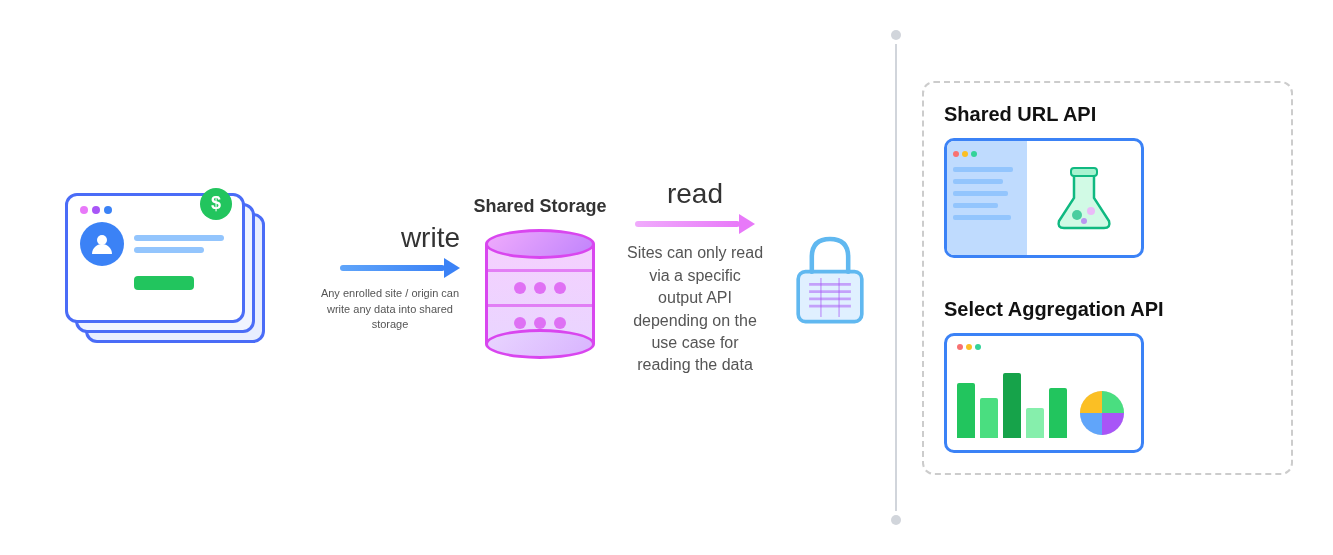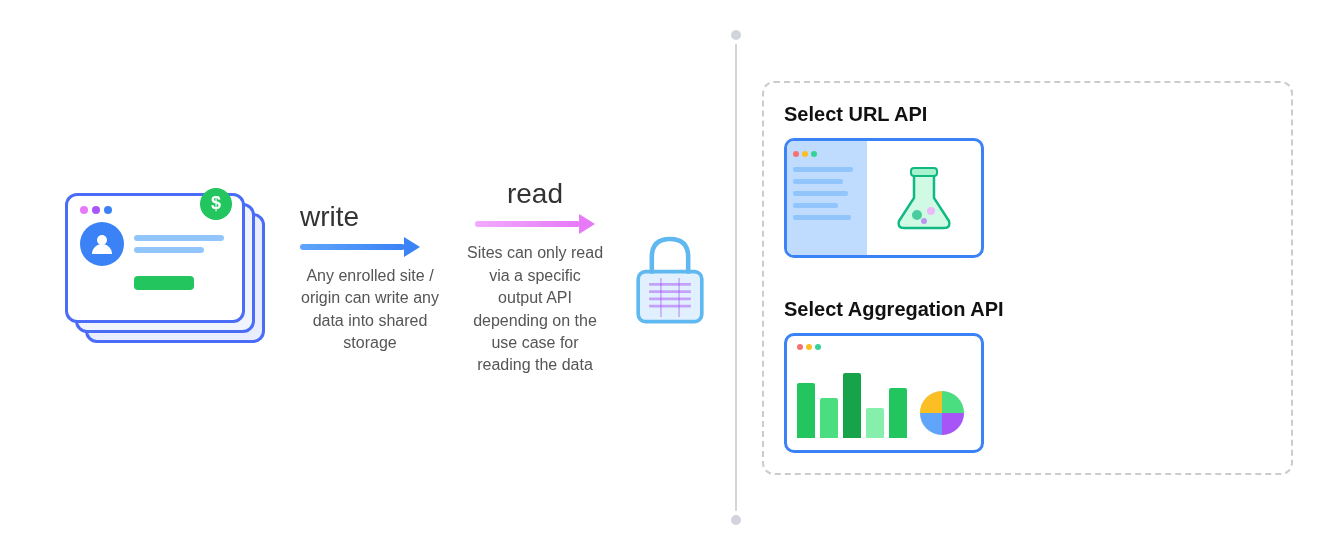--- a/index.html
+++ b/index.html
@@ -549,7 +549,7 @@
     <div style="display:flex; flex-direction:column; gap:40px;">
 
       <div class="api-item">
-        <div class="api-title">Select URL API</div>
+        <div class="api-title">Shared URL API</div>
         <div class="api-card">
 
           <div class="api-card-left">

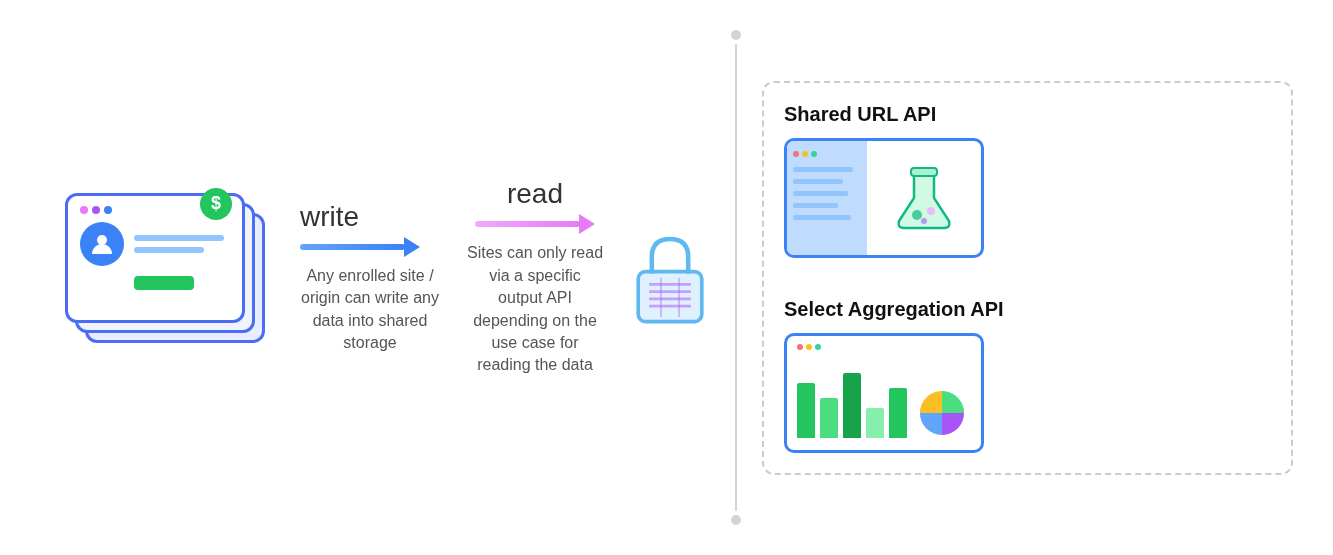--- a/index.html
+++ b/index.html
@@ -514,6 +514,27 @@
     <p class="arrow-desc">Any enrolled site / origin can write any data into shared storage</p>
   </div>
 
+  <div class="db-section">
+    <div class="db-title">Shared Storage</div>
+    <div class="db-cylinder">
+      <div class="db-top"></div>
+      <div class="db-body">
+        <div class="db-stripe"></div>
+        <div class="db-dot-row">
+          <div class="db-dot"></div>
+          <div class="db-dot"></div>
+          <div class="db-dot"></div>
+        </div>
+        <div class="db-stripe"></div>
+        <div class="db-dot-row">
+          <div class="db-dot"></div>
+          <div class="db-dot"></div>
+          <div class="db-dot"></div>
+        </div>
+      </div>
+      <div class="db-bottom"></div>
+    </div>
+  </div>
 
   <div class="read-arrow-section">
     <span class="read-label">read</span>

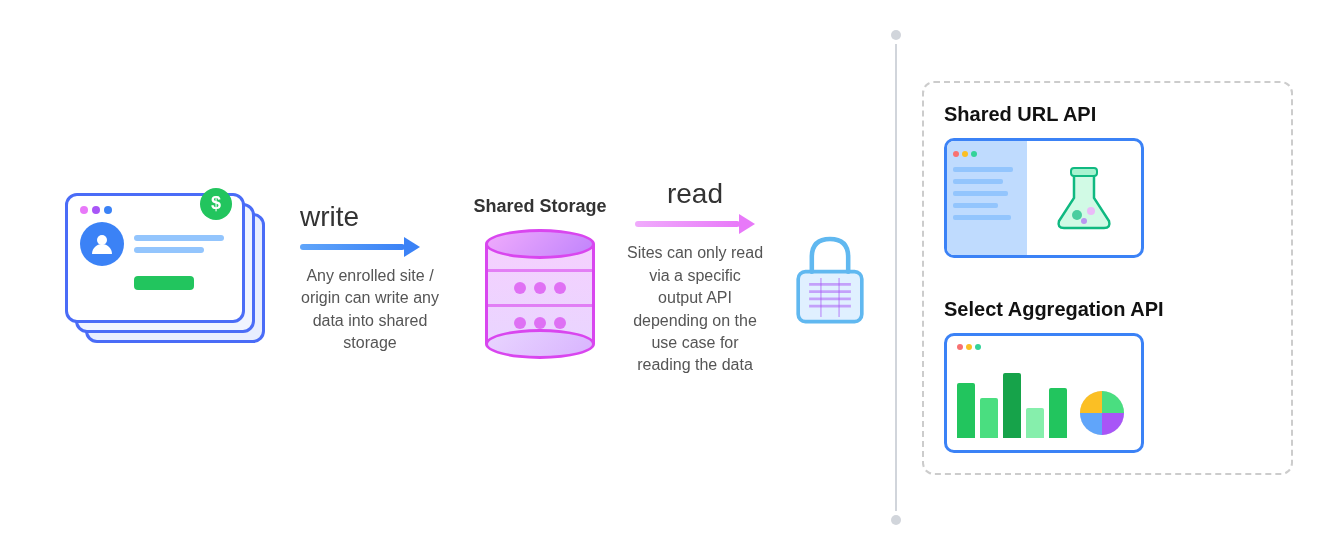--- a/index.html
+++ b/index.html
@@ -161,7 +161,7 @@
     .arrow-section {
       display: flex;
       flex-direction: column;
-      align-items: flex-start;
+      align-items: flex-end;
       justify-content: center;
       width: 160px;
       flex-shrink: 0;

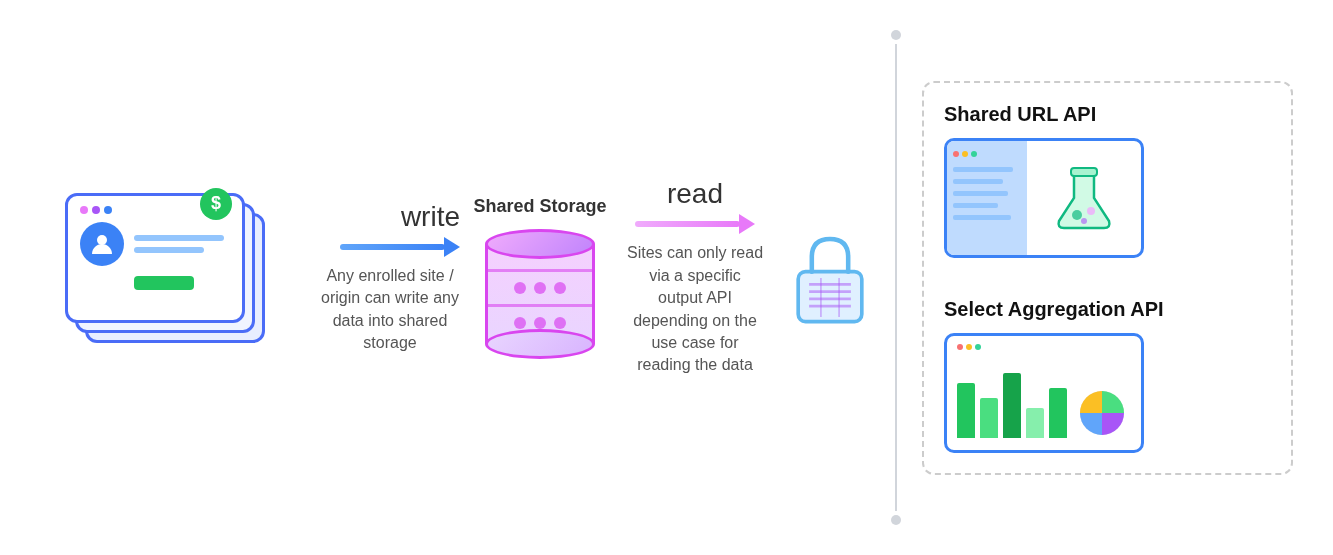--- a/index.html
+++ b/index.html
@@ -207,7 +207,7 @@
     }
 
     .arrow-desc {
-      font-size: 16px;
+      font-size: 11px;
       color: #555;
       text-align: center;
       line-height: 1.4;

